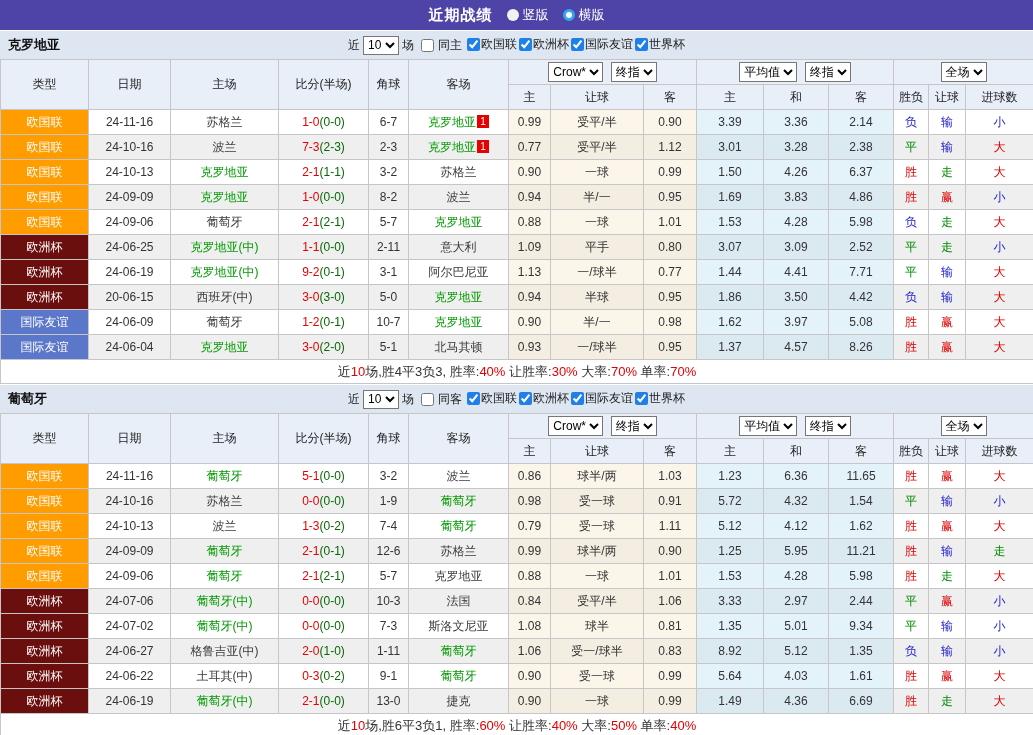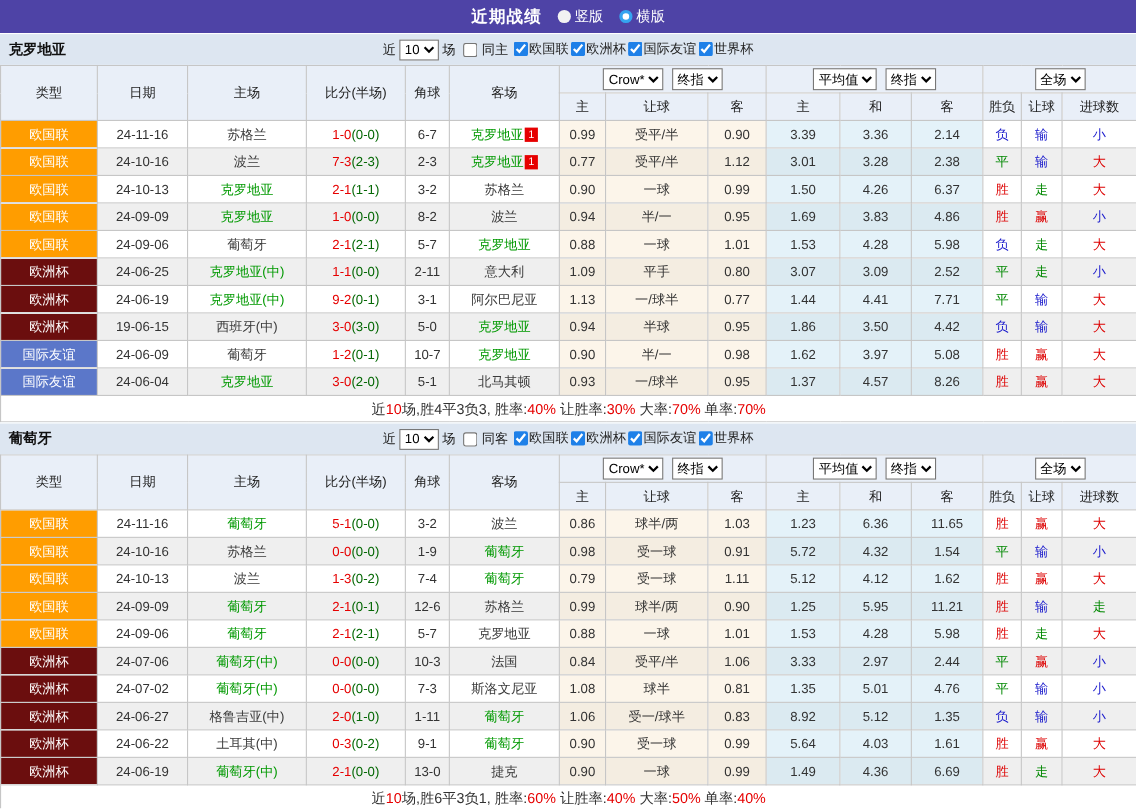--- a/index.html
+++ b/index.html
@@ -260,7 +260,7 @@
             </tr>
             <tr class="even">
               <td class="c-type" style="background: rgb(107, 14, 14);">欧洲杯</td>
-              <td class="base">19-06-15</td>
+              <td class="base">20-06-15</td>
               <td class="base"><span class="team">西班牙(中)</span></td>
               <td class="base"><span class="score">3-0</span><span class="half">(3-0)</span></td>
               <td class="base">5-0</td>

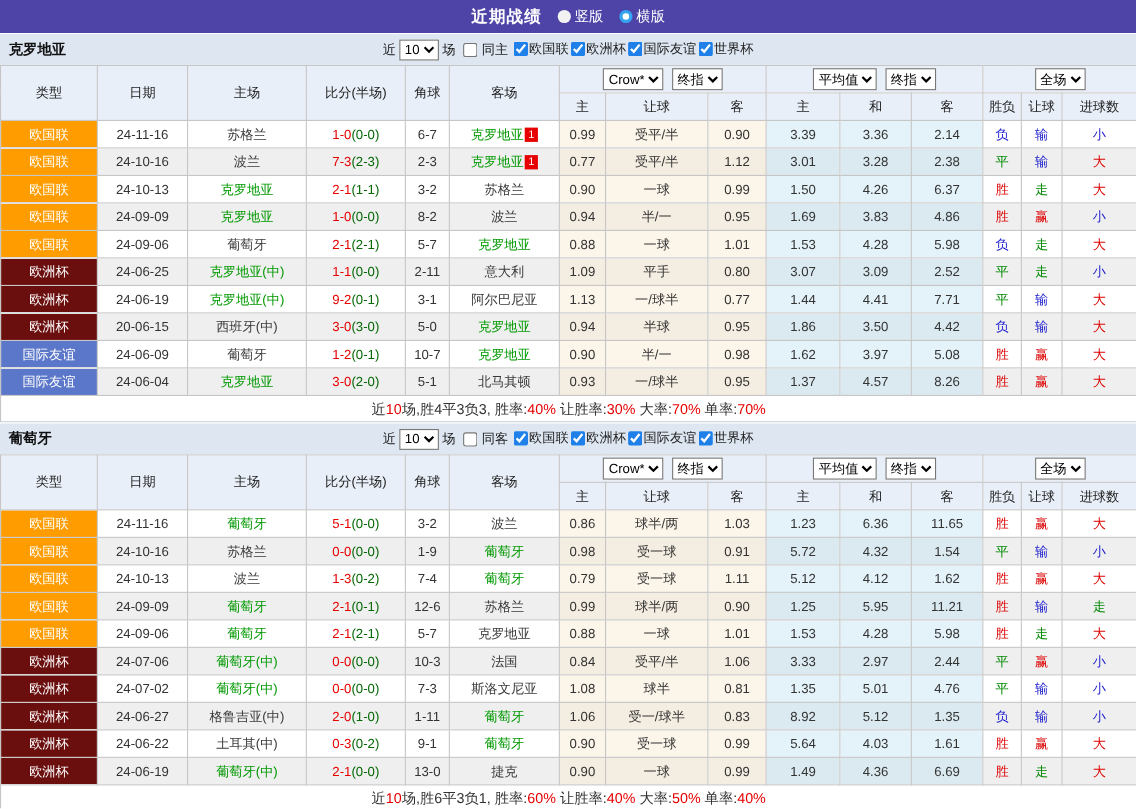--- a/index.html
+++ b/index.html
@@ -507,7 +507,7 @@
               <td class="c-crow">0.81</td>
               <td class="c-avg">1.35</td>
               <td class="c-avg">5.01</td>
-              <td class="c-avg">4.76</td>
+              <td class="c-avg">9.34</td>
               <td class="base res-draw">平</td>
               <td class="base res-lose">输</td>
               <td class="base res-lose">小</td>

